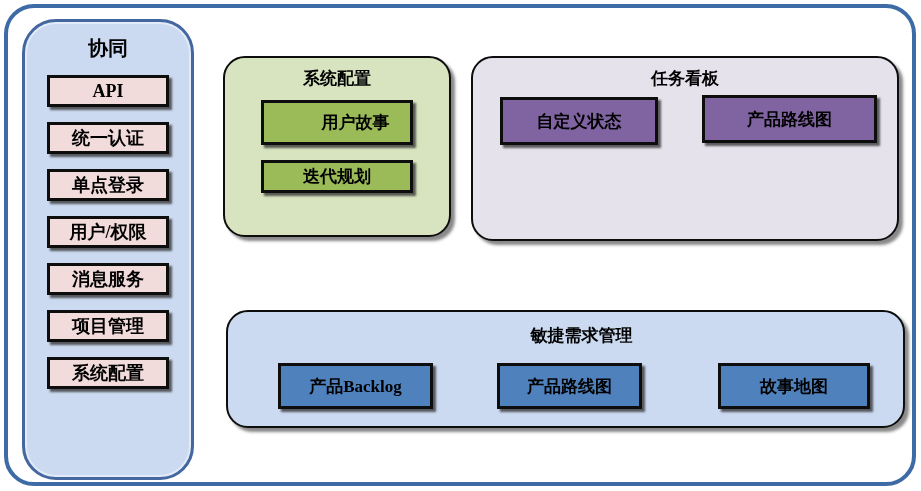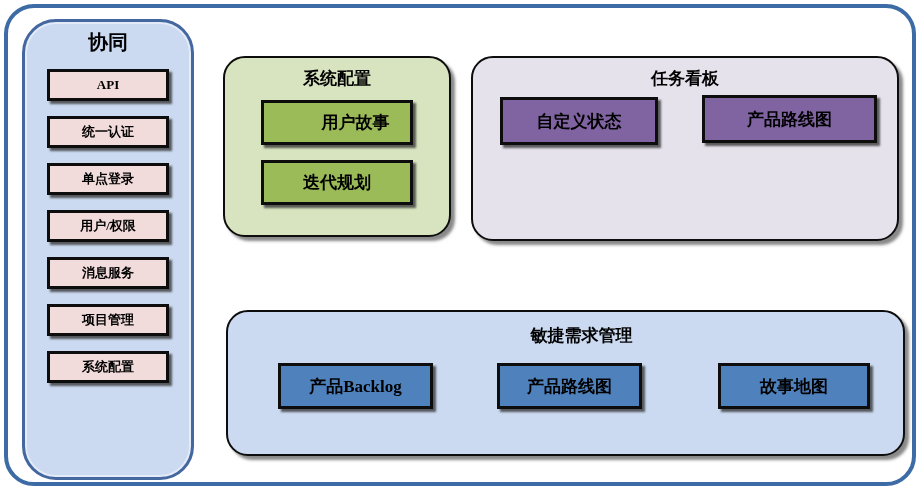--- a/index.html
+++ b/index.html
@@ -36,7 +36,7 @@
     box-shadow: inset 0 0 0 2px rgba(255,255,255,0.45);
   }
   .sidebar-title {
-    padding-top: 7px;
+    padding-top: 13px;
     text-align: center;
     font-size: 20px;
     font-weight: bold;

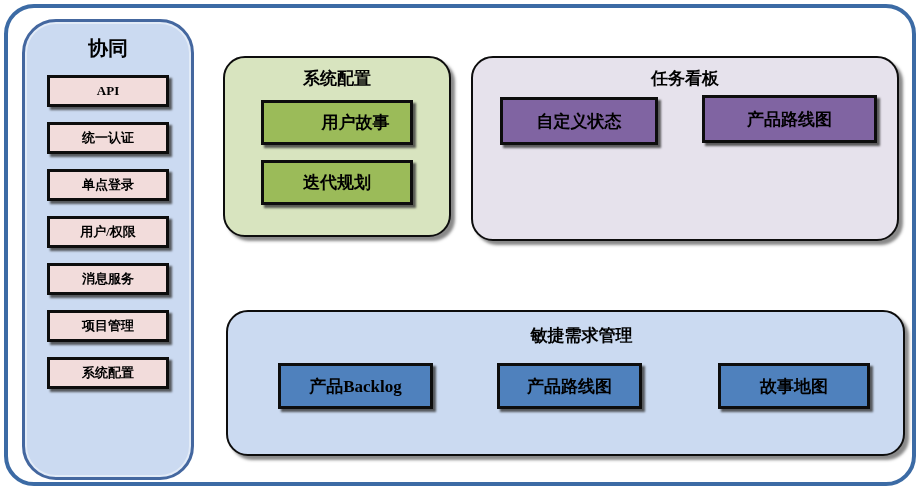--- a/index.html
+++ b/index.html
@@ -54,7 +54,7 @@
     width: 122px; height: 32px;
     box-sizing: border-box;
     background: var(--pink-item, #f2dcdb);
-    font-size: 13px;
+    font-size: 18px;
   }
 
   

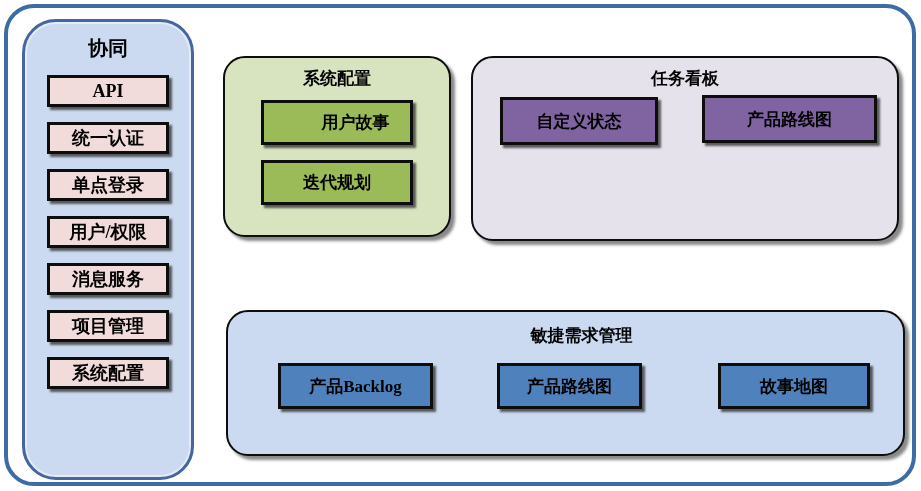--- a/index.html
+++ b/index.html
@@ -98,7 +98,7 @@
   }
   .group-iteration .cards .card { background: var(--green-item, #9bbb59); }
   .group-iteration .cards .card:nth-child(1) { left: 36px; top: 42px;  width: 152px; height: 45px; padding-left: 37px; }
-  .group-iteration .cards .card:nth-child(2) { left: 36px; top: 102px; width: 152px; height: 45px; }
+  .group-iteration .cards .card:nth-child(2) { left: 36px; top: 102px; width: 152px; height: 33px; }
 
   
   .group-taskboard {

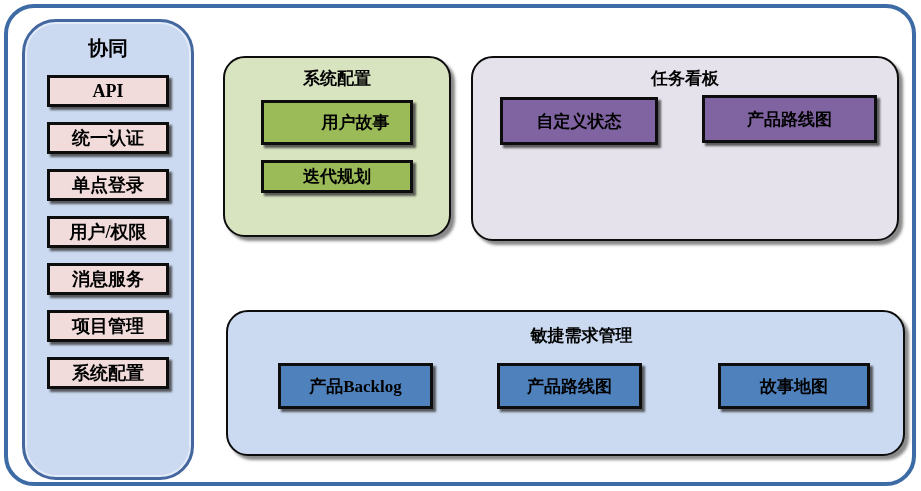--- a/index.html
+++ b/index.html
@@ -115,7 +115,7 @@
   
   .group-requirements {
     left: 218px; top: 302px;
-    width: 679px; height: 146px;
+    width: 679px; height: 118px;
     background: var(--blue-container, #cbdaf1);
     padding-left: 32px;
   }

